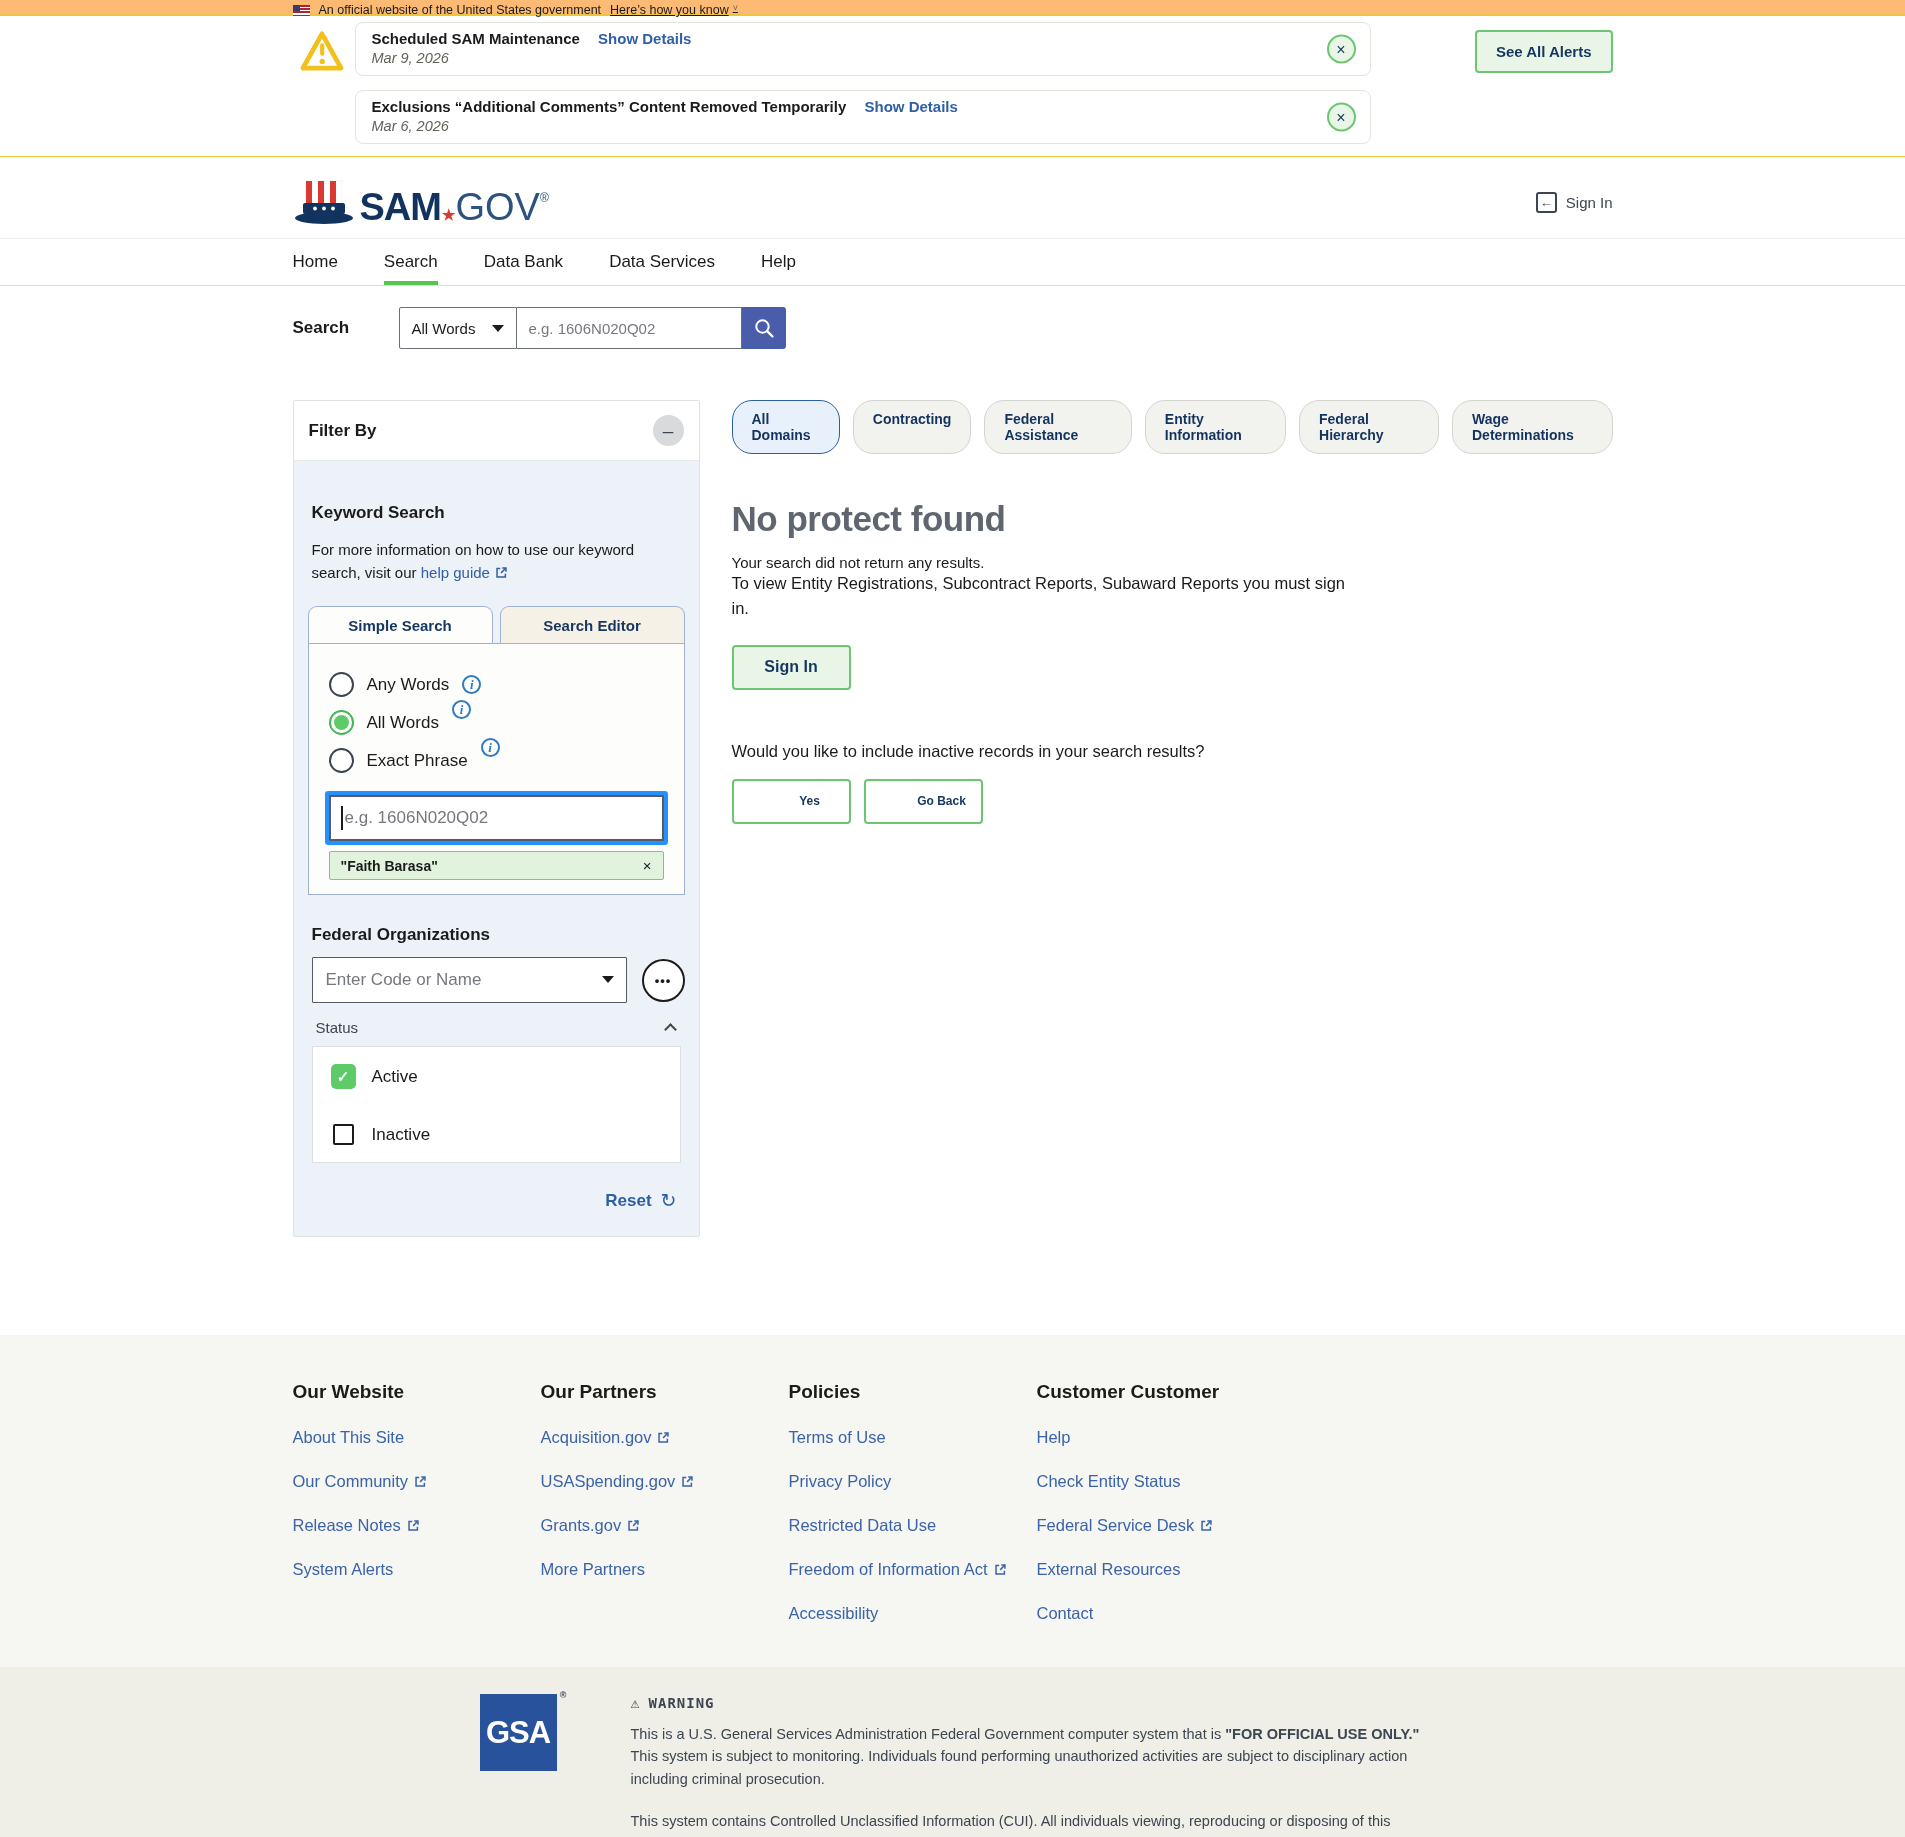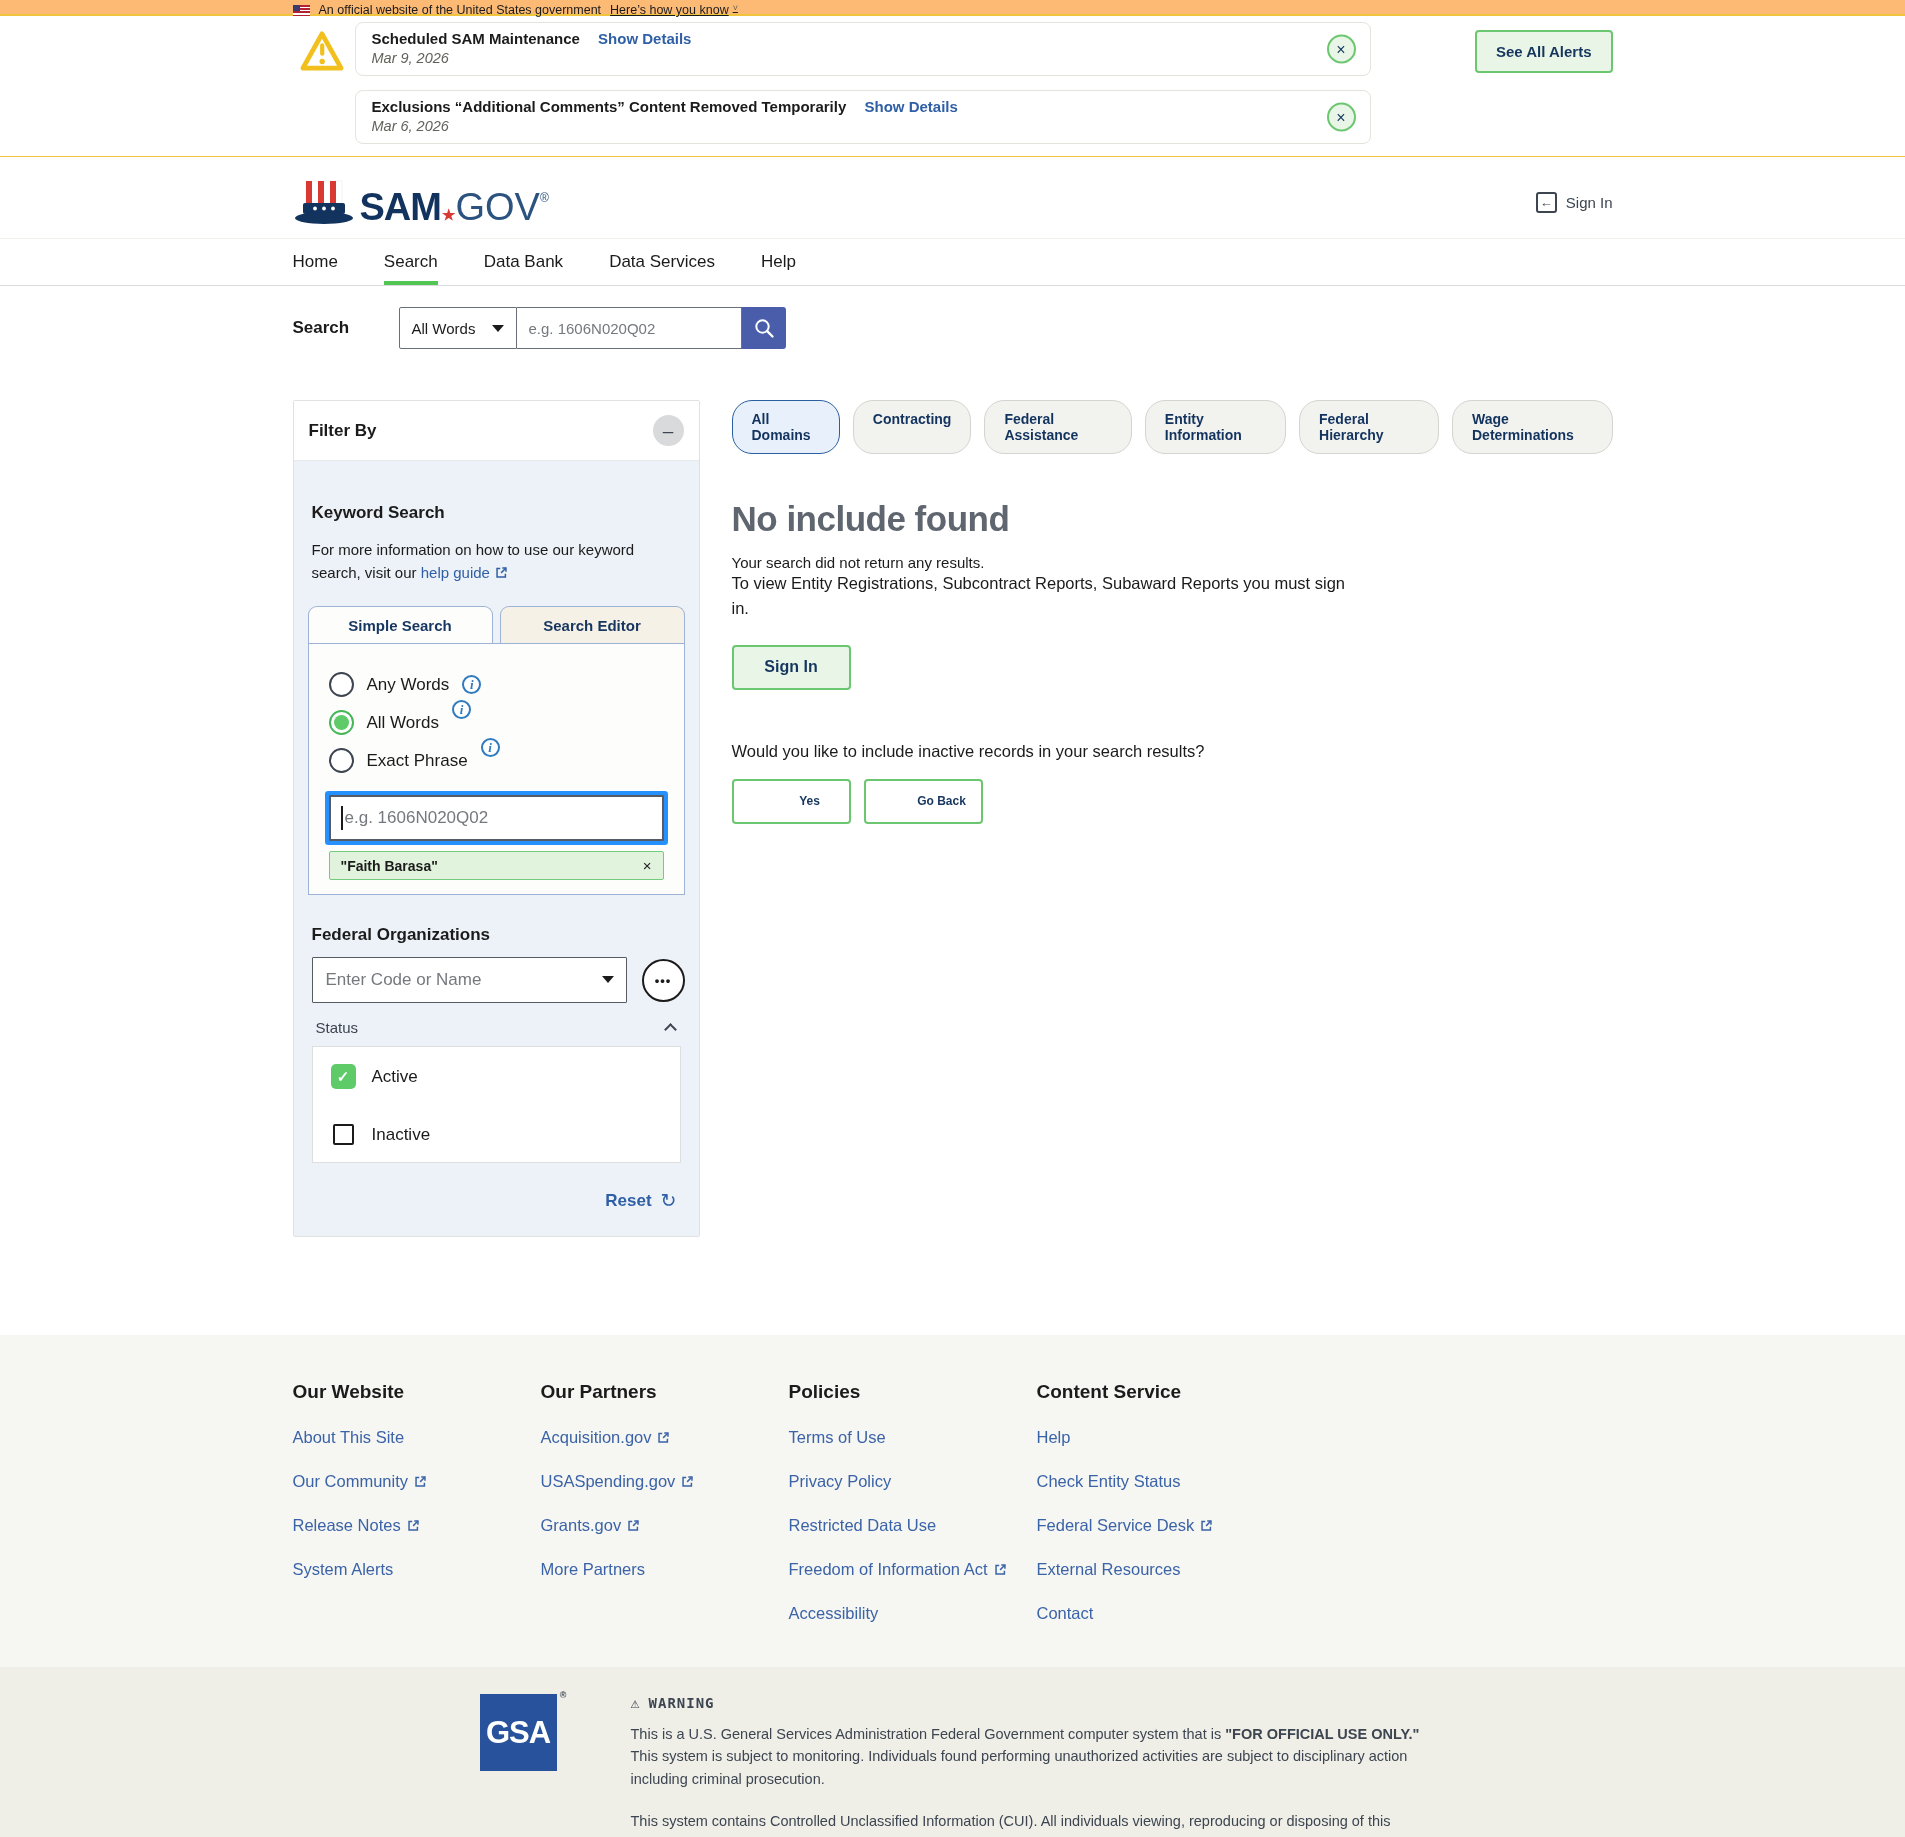--- a/index.html
+++ b/index.html
@@ -342,7 +342,7 @@
         <div class="pill">Wage Determinations</div>
       </div>
 
-      <h1 class="nm-title">No include found</h1>
+      <h1 class="nm-title">No protect found</h1>
       <div class="nm-sub">Your search did not return any results.</div>
       <div class="nm-note">To view Entity Registrations, Subcontract Reports, Subaward Reports you must sign in.</div>
 

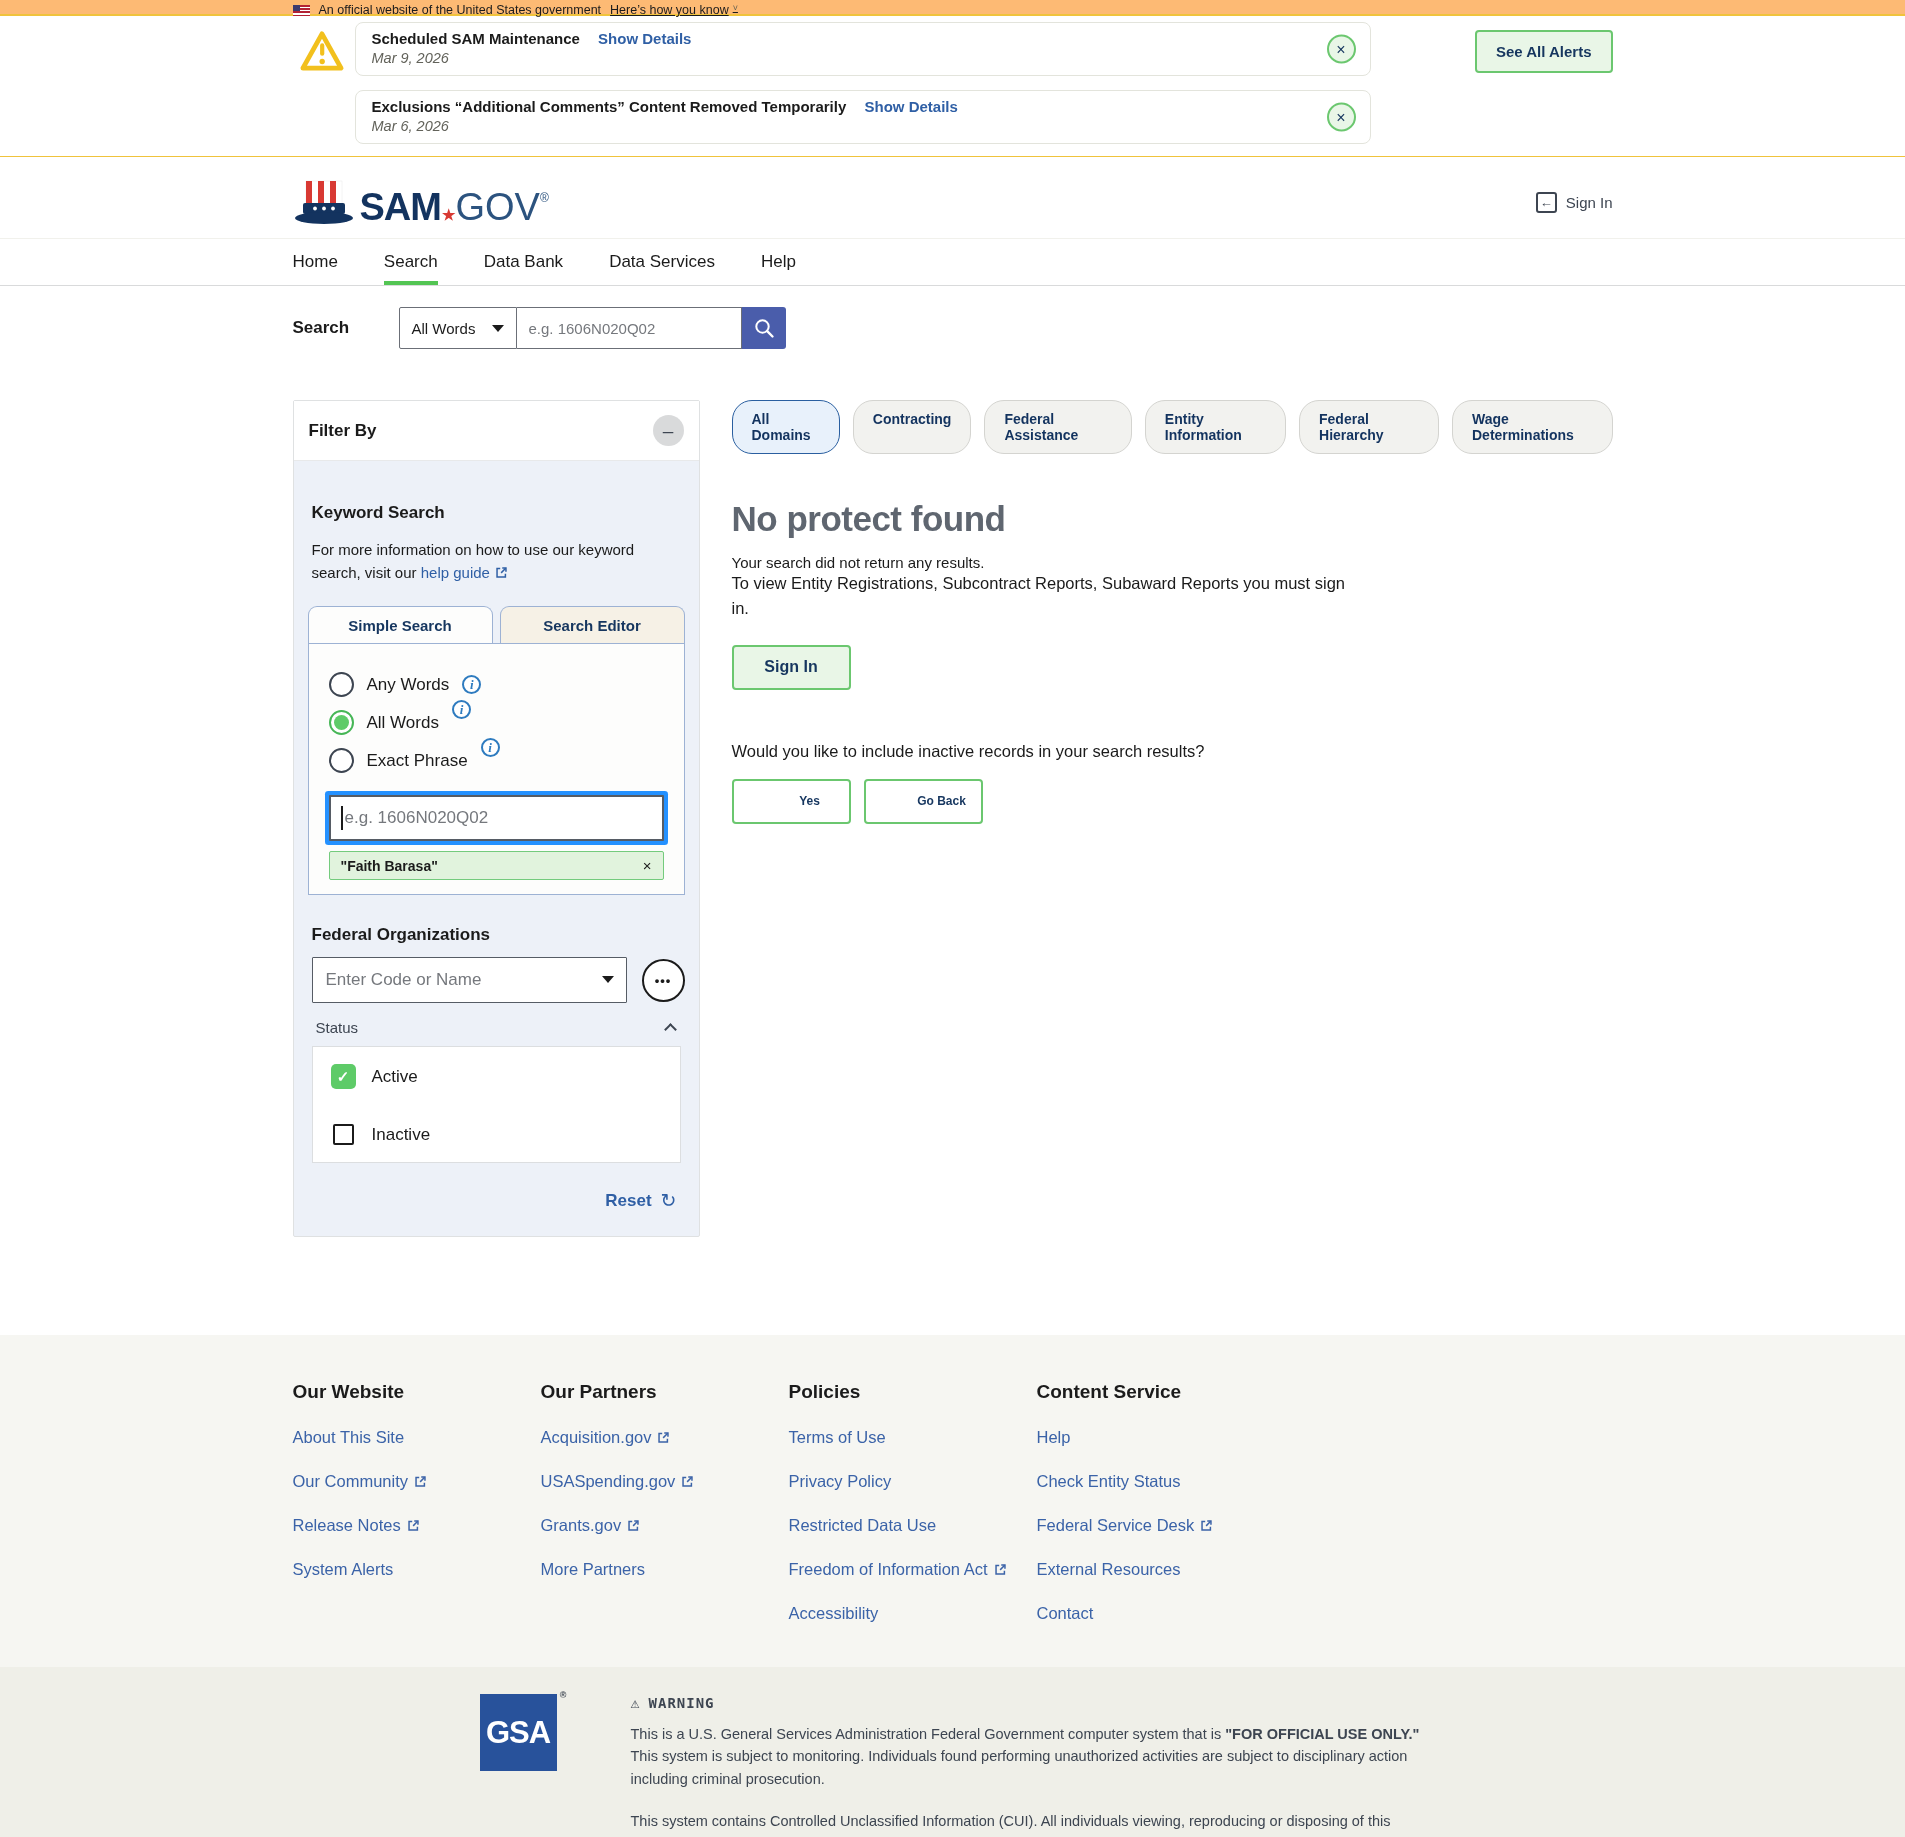--- a/index.html
+++ b/index.html
@@ -444,7 +444,7 @@
       </div>
 
       <div class="f-col">
-        <h4 class="f-heading">Content Service</h4>
+        <h4 class="f-heading">Customer Customer</h4>
         <a class="f-link">
             <span>Help</span>
           </a>

